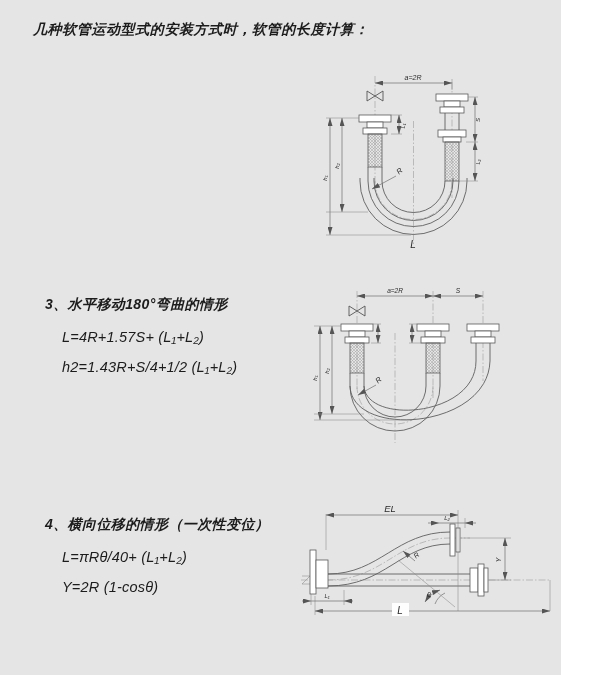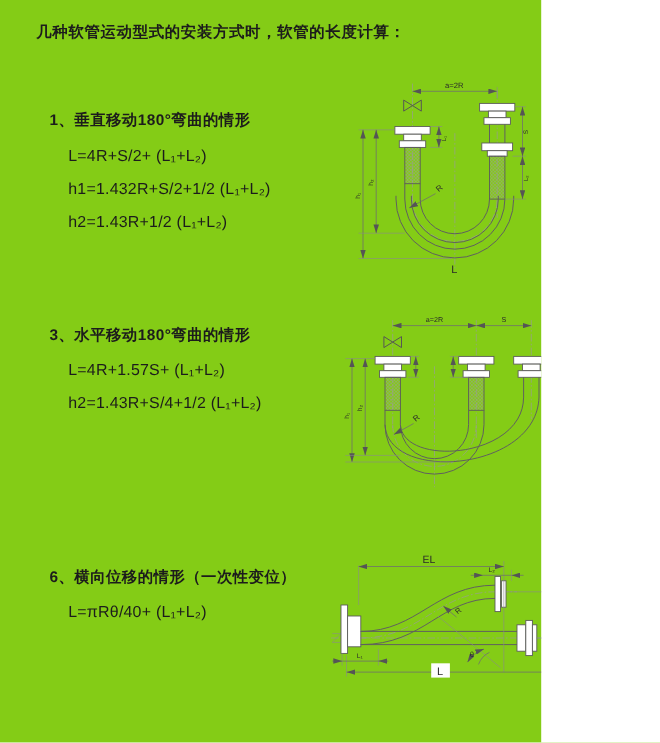--- a/index.html
+++ b/index.html
@@ -3,8 +3,8 @@
 <meta charset="utf-8">
 <style>
   html,body{margin:0;padding:0;background:#fff;}
-  .page{position:relative;width:492px;height:675px;background:#84cc16;overflow:hidden;
-        font-family:"Liberation Sans","DejaVu Sans",sans-serif;color:#1c1c1c;}
+  .page{position:relative;width:561px;height:675px;background:#e5e5e5;overflow:hidden;
+        font-family:"Liberation Sans","DejaVu Sans",sans-serif;color:#1c1c1c;font-style:italic;}
   .title{position:absolute;left:33px;top:21px;font-size:14px;font-weight:700;letter-spacing:.6px;white-space:nowrap;}
   .sec{position:absolute;left:45px;width:278px;}
   .sec .heading{font-size:14px;font-weight:700;letter-spacing:.4px;margin:0 0 8px 0;white-space:nowrap;}

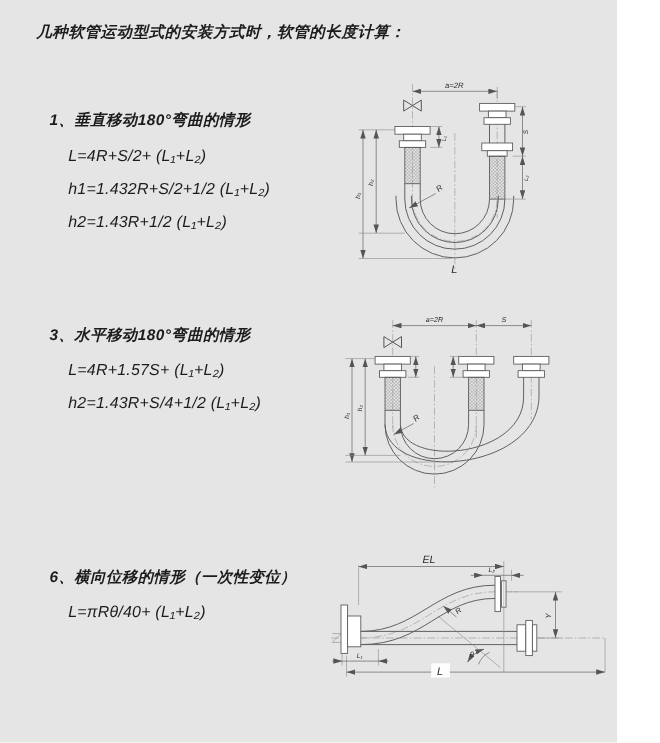--- a/index.html
+++ b/index.html
@@ -27,12 +27,6 @@
 
   <div class="title">几种软管运动型式的安装方式时，软管的长度计算：</div>
 
-  <div class="sec" id="s1">
-    <div class="heading">1、垂直移动180°弯曲的情形</div>
-    <div class="formula">L=4R+S/2+ (L₁+L₂)</div>
-    <div class="formula">h1=1.432R+S/2+1/2 (L₁+L₂)</div>
-    <div class="formula">h2=1.43R+1/2 (L₁+L₂)</div>
-  </div>
 
   <div class="sec" id="s2">
     <div class="heading">3、水平移动180°弯曲的情形</div>

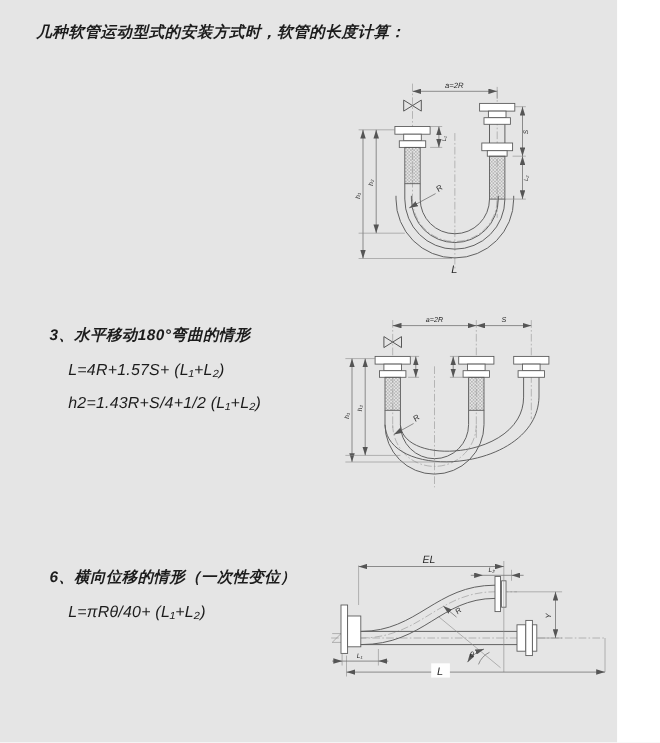--- a/index.html
+++ b/index.html
@@ -35,7 +35,7 @@
   </div>
 
   <div class="sec" id="s3">
-    <div class="heading">6、横向位移的情形（一次性变位）</div>
+    <div class="heading">4、横向位移的情形（一次性变位）</div>
     <div class="formula">L=πRθ/40+ (L₁+L₂)</div>
   </div>
 

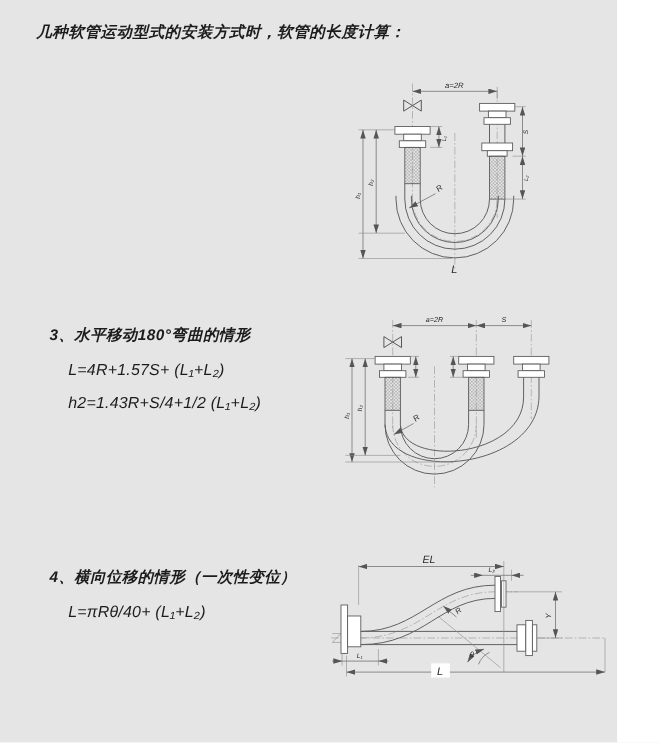--- a/index.html
+++ b/index.html
@@ -37,6 +37,7 @@
   <div class="sec" id="s3">
     <div class="heading">4、横向位移的情形（一次性变位）</div>
     <div class="formula">L=πRθ/40+ (L₁+L₂)</div>
+    <div class="formula">Y=2R (1-cosθ)</div>
   </div>
 
   <svg id="d1" class="diag" width="235" height="190" viewBox="0 0 235 190">

